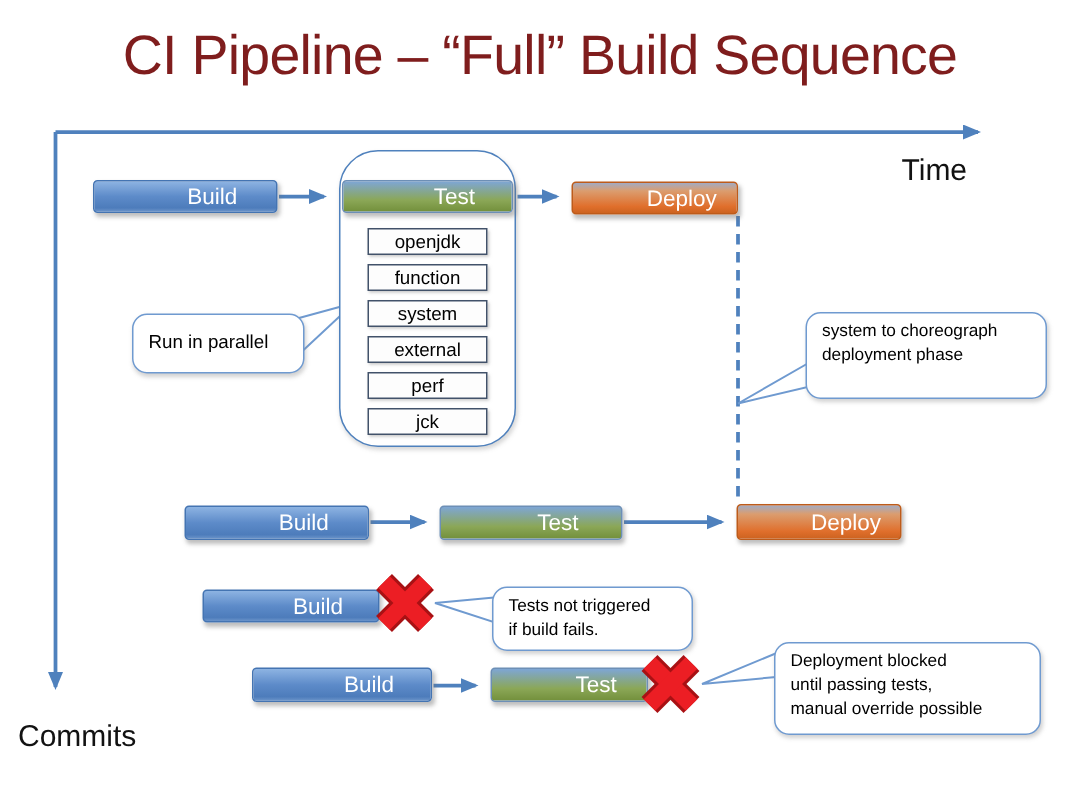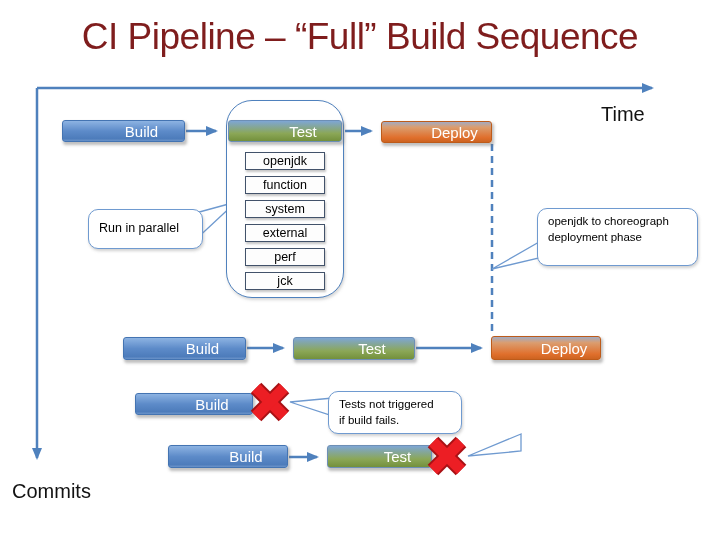--- a/index.html
+++ b/index.html
@@ -155,7 +155,7 @@
   </div>
 
   <div class="callout" id="callout-choreograph">
-    <div>openjdk to choreograph</div>
+    <div>system to choreograph</div>
     <div>deployment phase</div>
   </div>
 

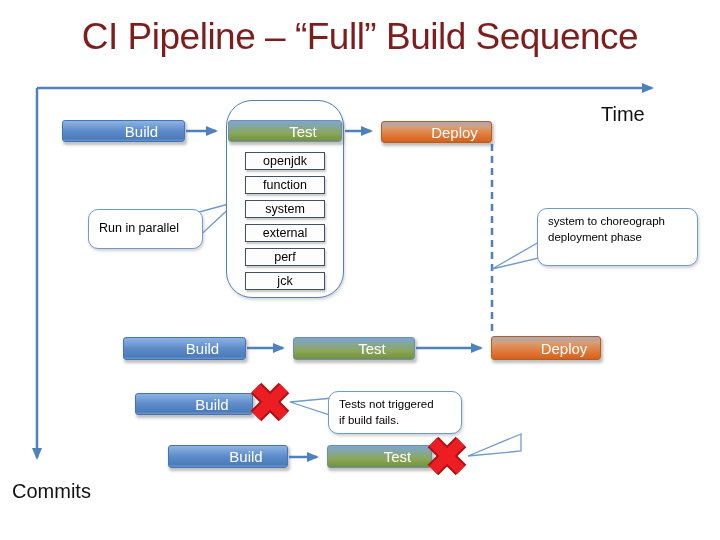--- a/index.html
+++ b/index.html
@@ -164,6 +164,11 @@
     <div>if build fails.</div>
   </div>
 
+  <div class="callout" id="callout-deployment-blocked">
+    <div>Deployment blocked</div>
+    <div>until passing tests,</div>
+    <div>manual override possible</div>
+  </div>
 
 </div>
 

